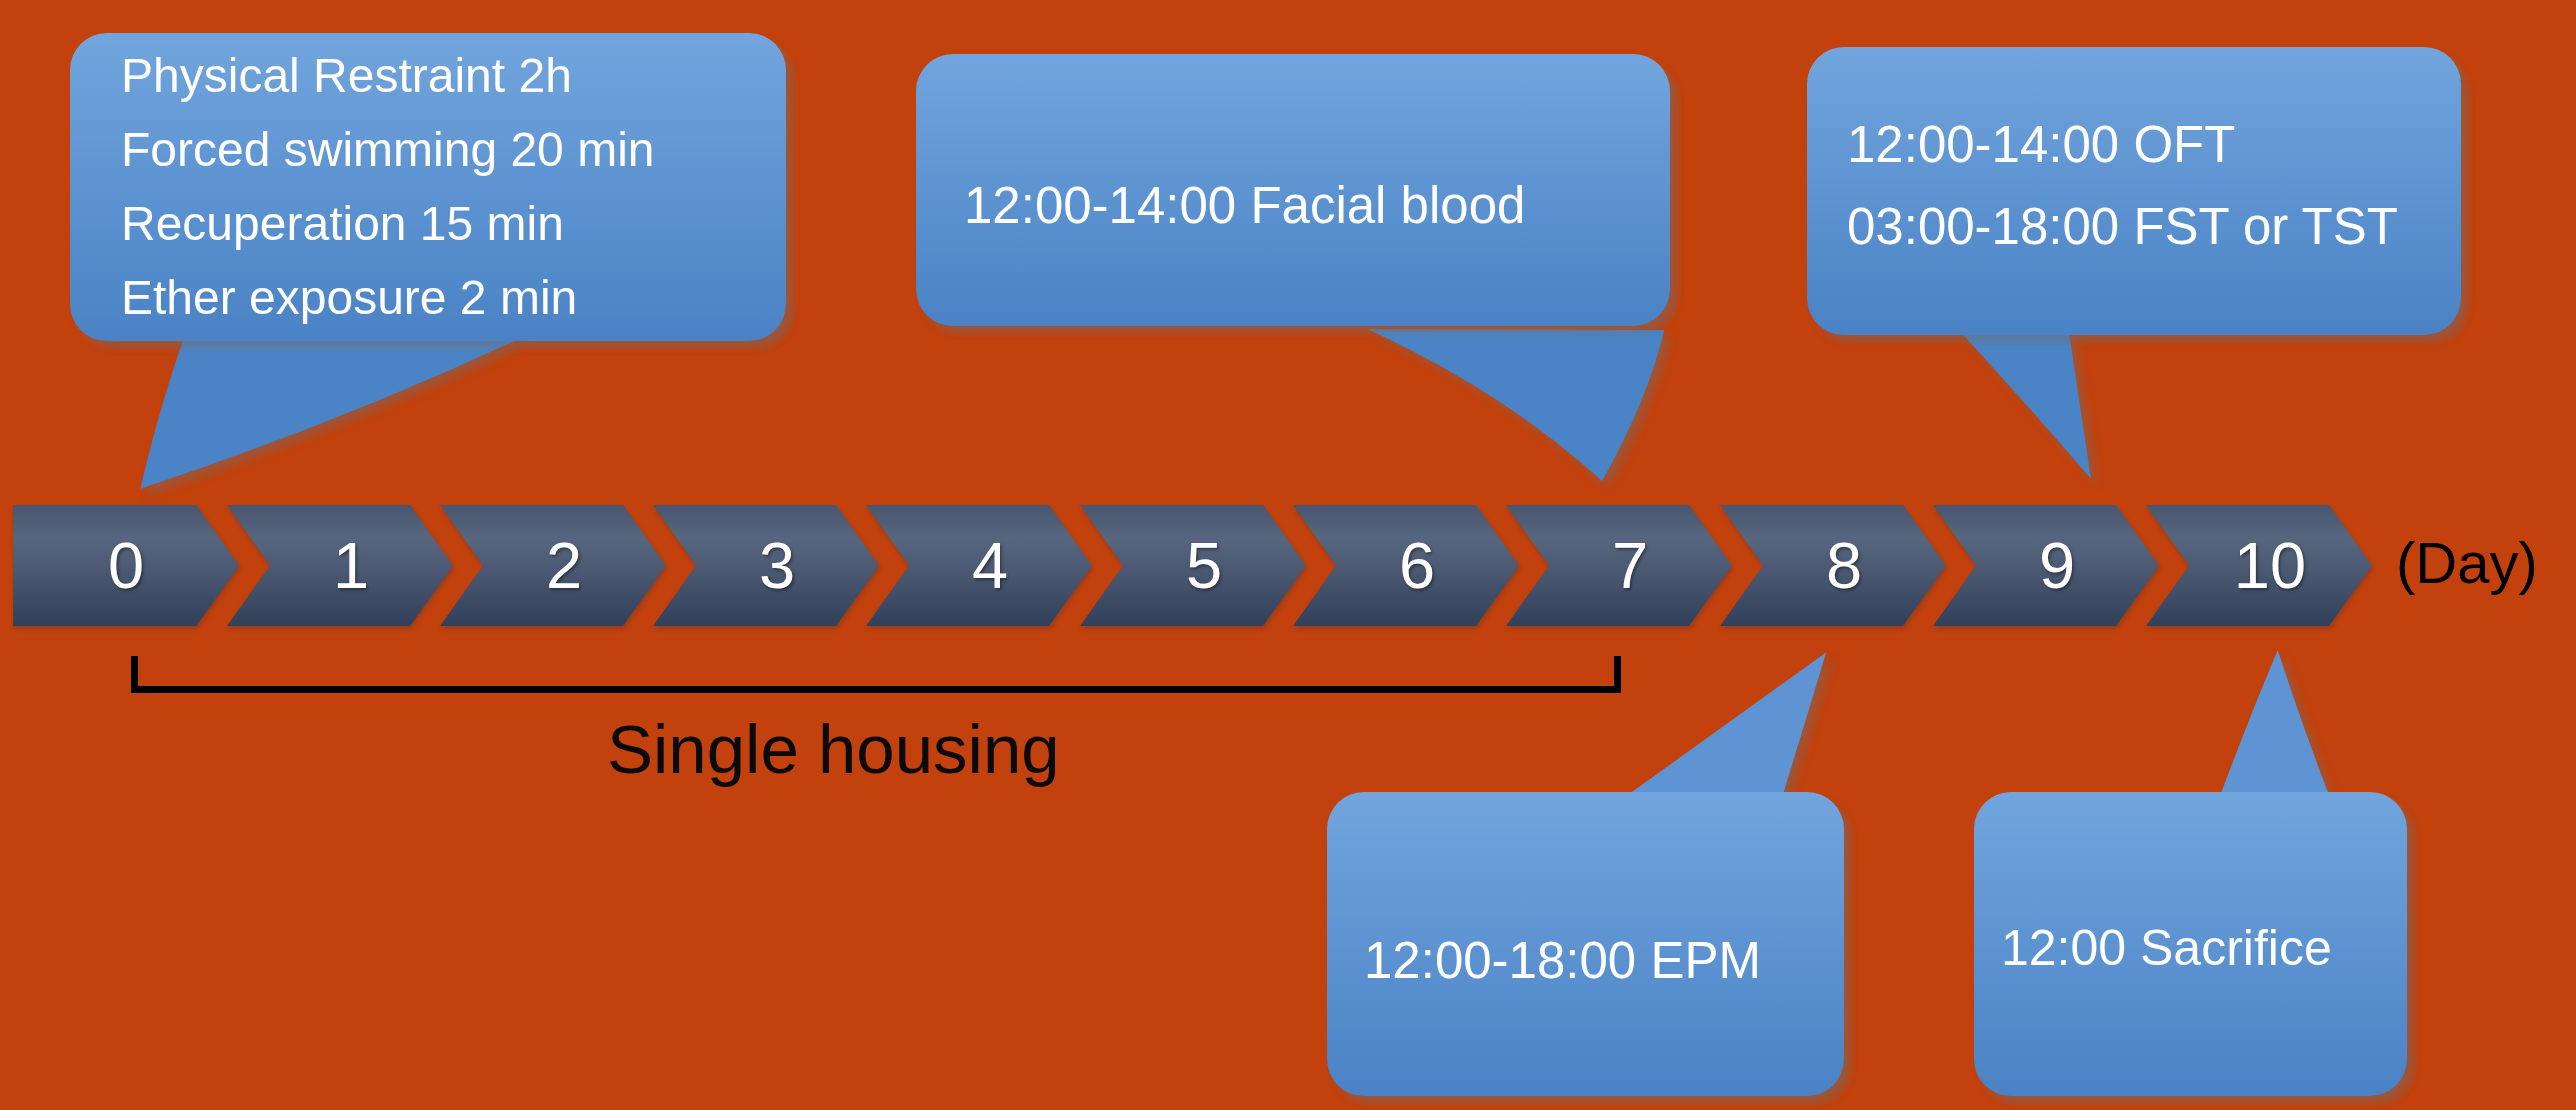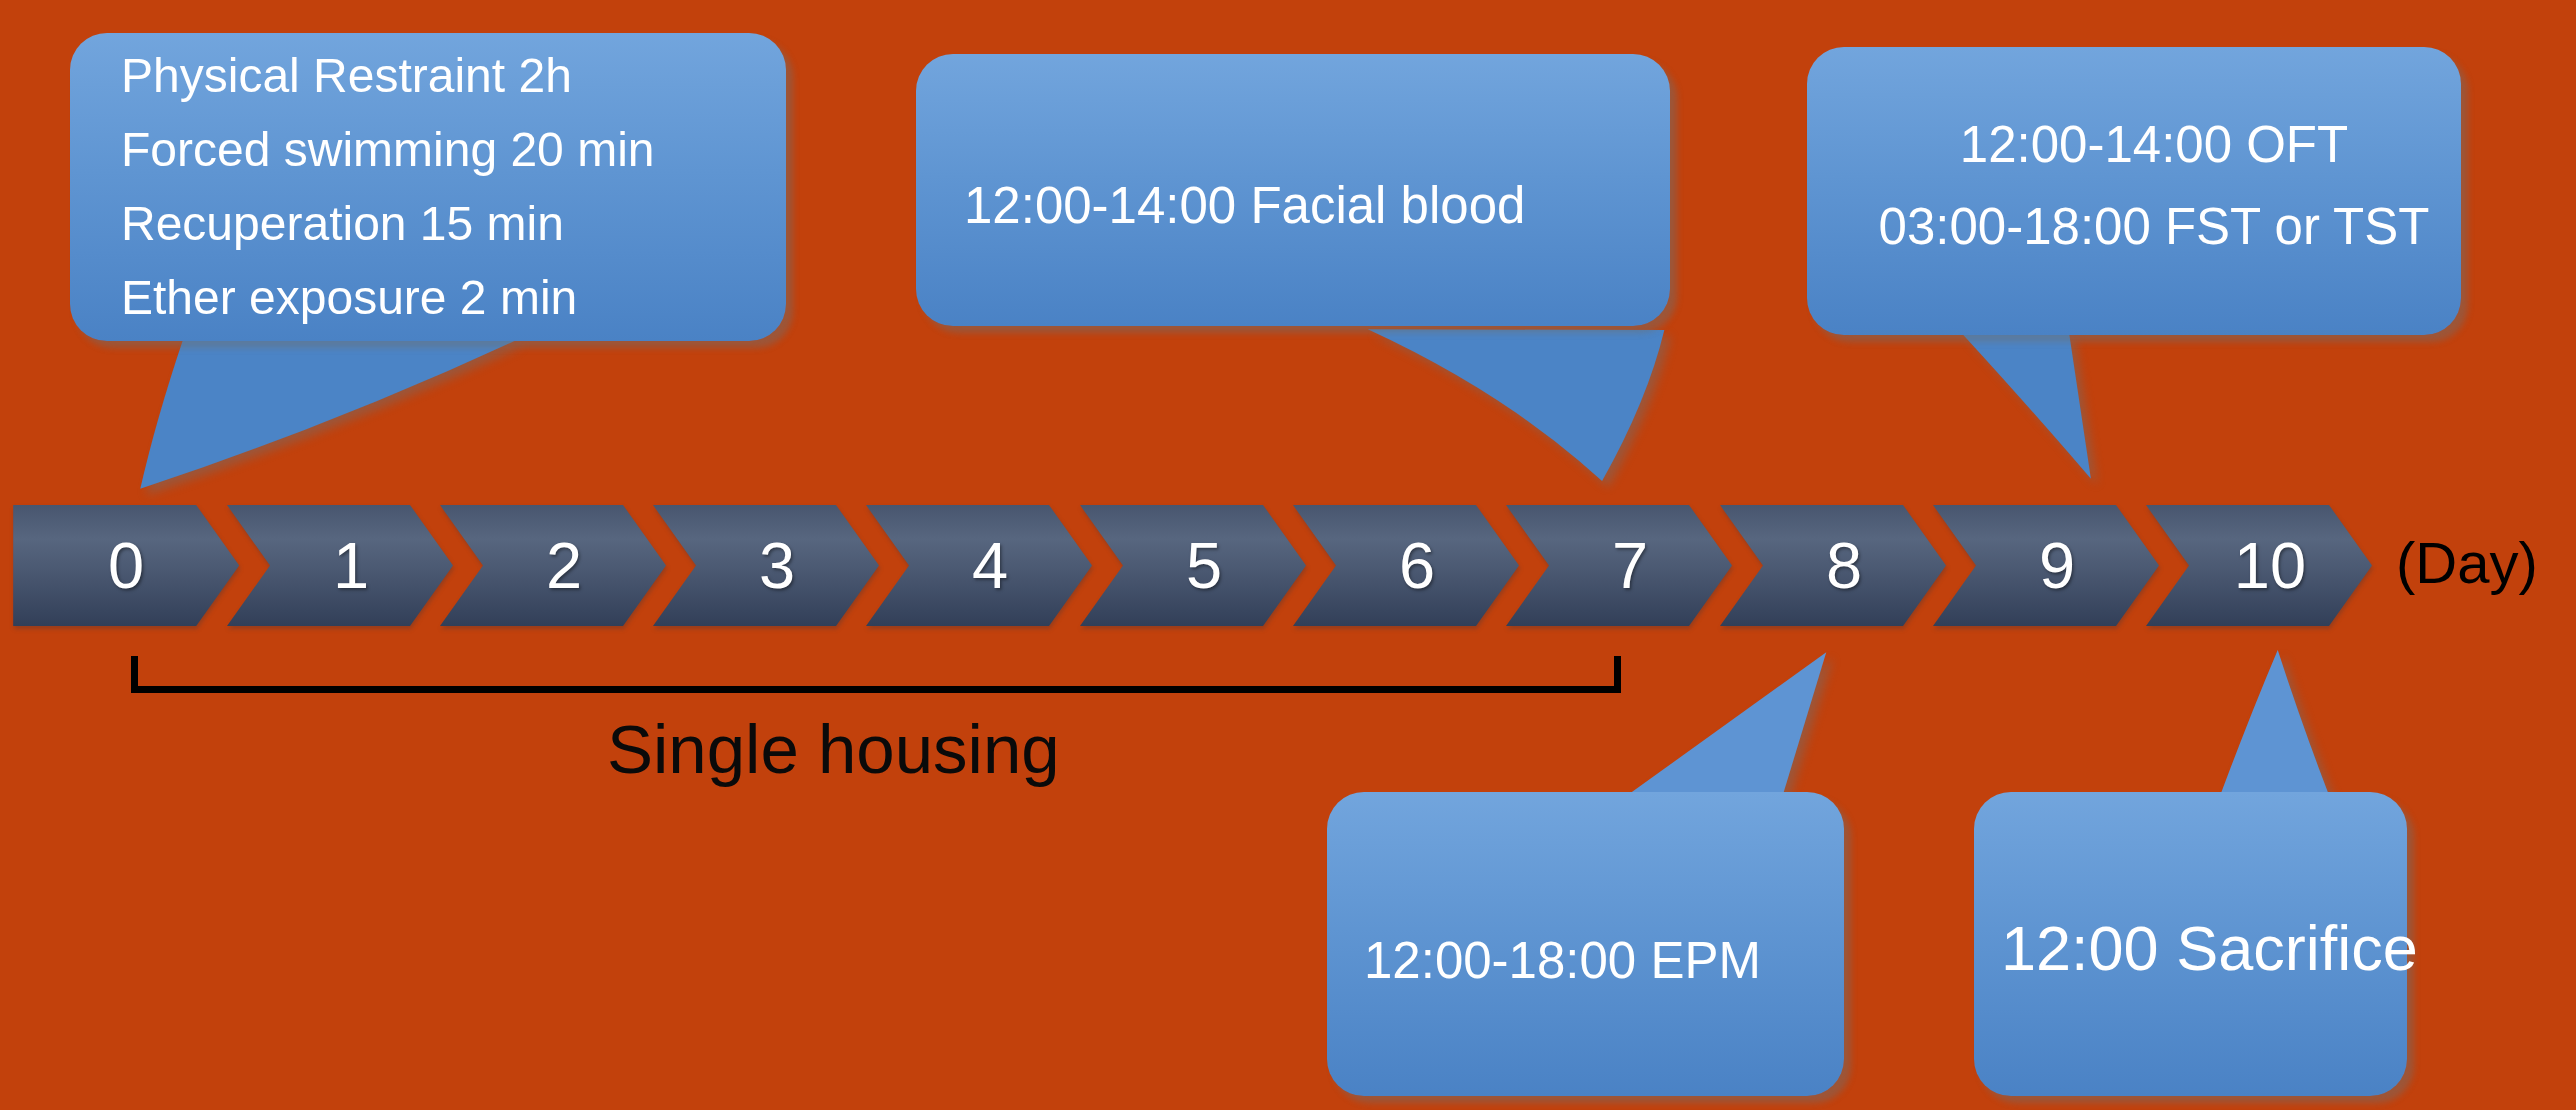--- a/index.html
+++ b/index.html
@@ -31,7 +31,7 @@
   .bubble-blood{left:916px;top:54px;width:754px;height:272px;padding-left:48px;font-size:51px;line-height:80px;}
   .bubble-blood .text-block{margin-top:31px;}
   .bubble-oft{left:1807px;top:47px;width:654px;height:288px;padding-left:40px;font-size:51px;line-height:82px;}
-  .bubble-oft .text-block{margin-top:-9.3px;text-align:center;}
+  .bubble-oft .text-block{margin-top:-9.3px;}
   .bubble-epm{left:1327px;top:792px;width:517px;height:304px;padding-left:37px;font-size:51px;line-height:70px;}
   .bubble-epm .text-block{margin-top:33px;}
   .bubble-sacrifice{left:1974px;top:792px;width:433px;height:304px;padding-left:27px;font-size:63px;line-height:69px;}

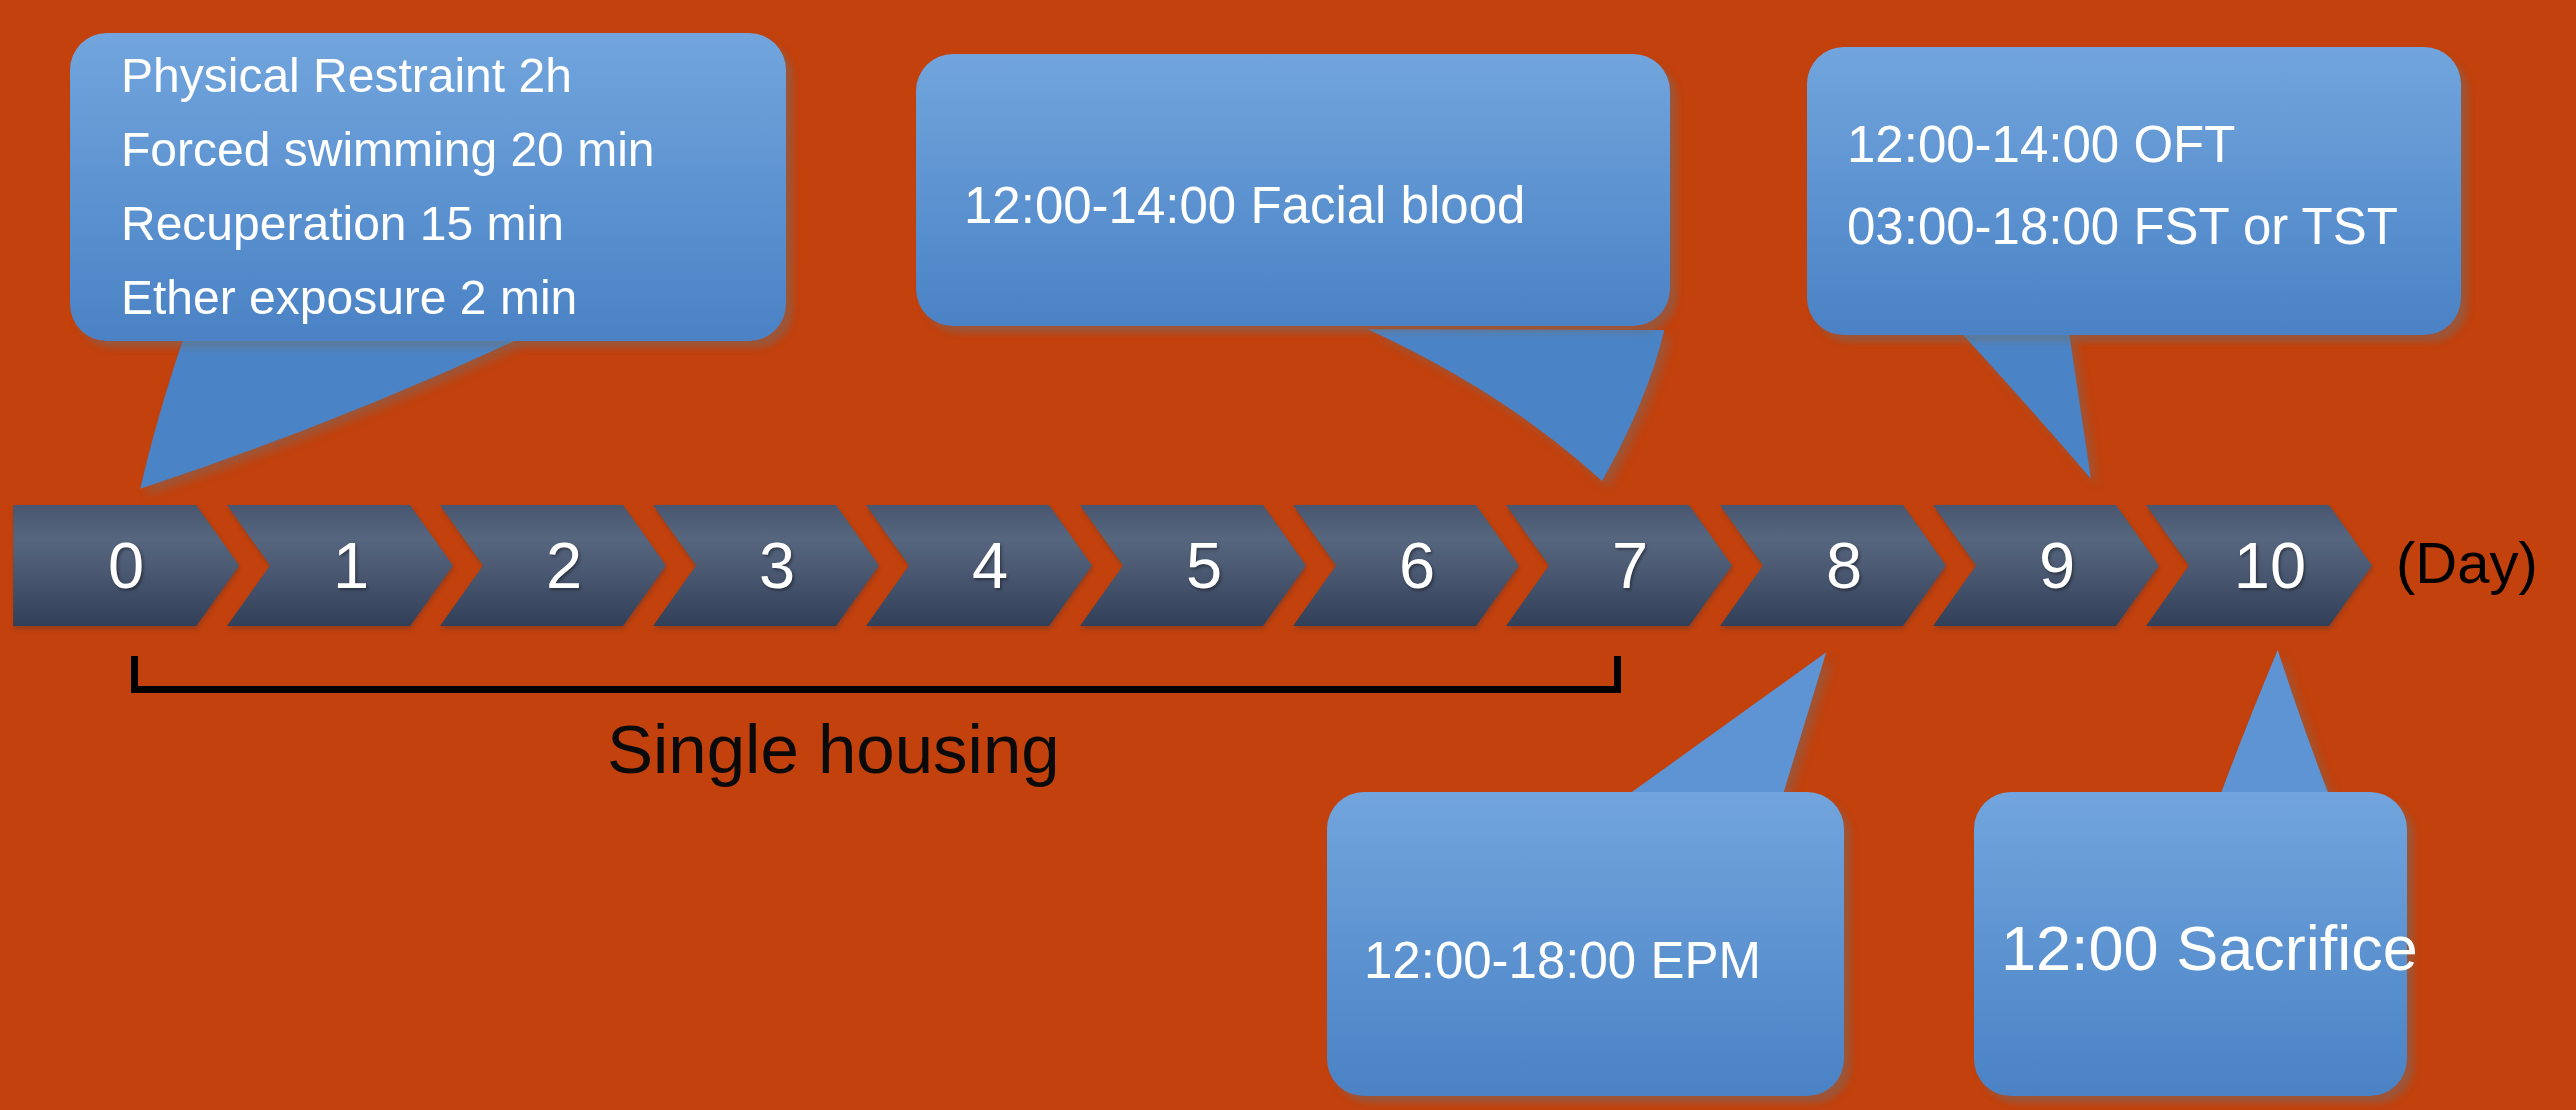--- a/index.html
+++ b/index.html
@@ -34,7 +34,7 @@
   .bubble-oft .text-block{margin-top:-9.3px;}
   .bubble-epm{left:1327px;top:792px;width:517px;height:304px;padding-left:37px;font-size:51px;line-height:70px;}
   .bubble-epm .text-block{margin-top:33px;}
-  .bubble-sacrifice{left:1974px;top:792px;width:433px;height:304px;padding-left:27px;font-size:63px;line-height:69px;}
+  .bubble-sacrifice{left:1974px;top:792px;width:433px;height:304px;padding-left:27px;font-size:50px;line-height:69px;}
   .bubble-sacrifice .text-block{margin-top:9.3px;}
 
   

